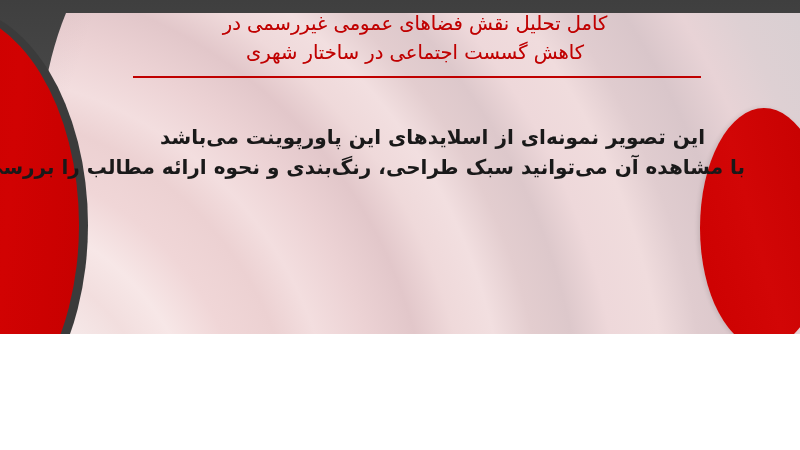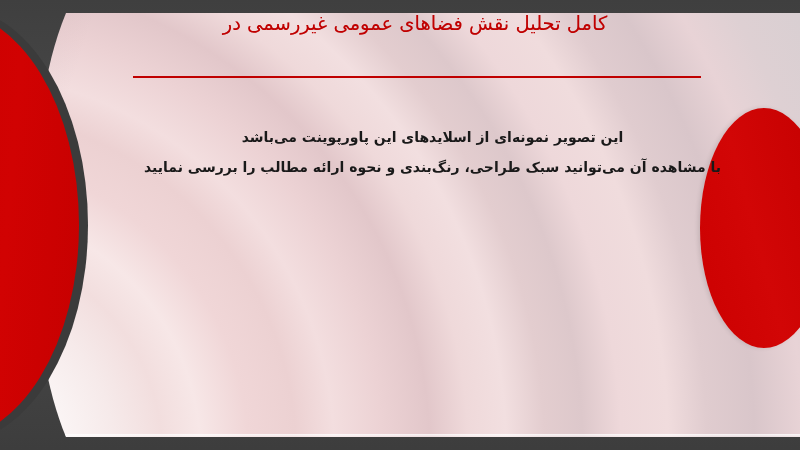--- a/index.html
+++ b/index.html
@@ -11,7 +11,7 @@
   .slide {
     position: relative;
     width: 800px;
-    height: 450px;
+    height: 334px;
     overflow: hidden;
     background: #4a4a4a;
     font-family: "DejaVu Sans", "Liberation Sans", sans-serif;

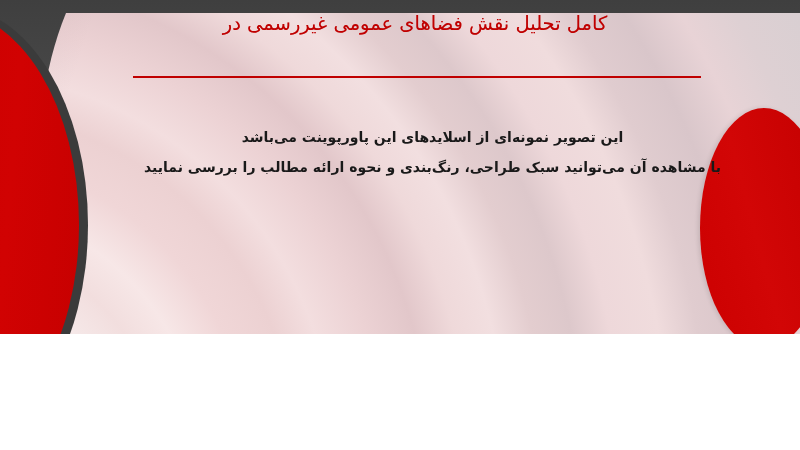--- a/index.html
+++ b/index.html
@@ -186,6 +186,7 @@
 
   <div class="title-block">
     <span class="title-line">کامل تحلیل نقش فضاهای عمومی غیررسمی در</span>
+    <span class="title-line">کاهش گسست اجتماعی در ساختار شهری</span>
   </div>
   <div class="title-rule"></div>
 

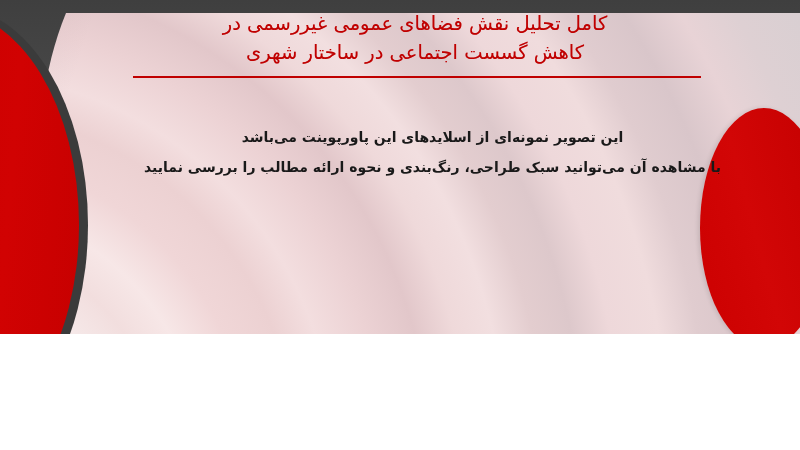--- a/index.html
+++ b/index.html
@@ -157,7 +157,7 @@
     width: 625px;
     text-align: center;
     color: #191919;
-    font-size: 14px;
+    font-size: 20px;
     line-height: 30px;
     font-weight: 700;
   }

